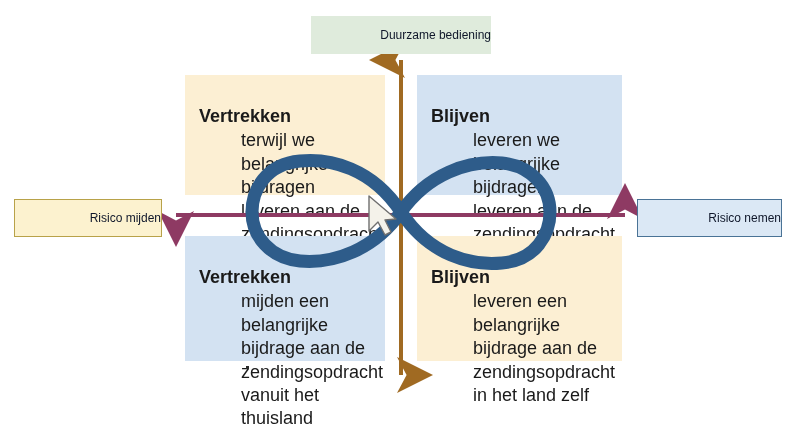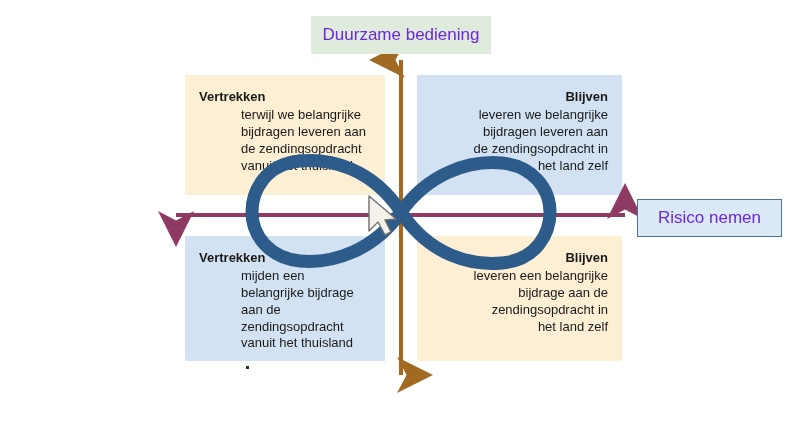--- a/index.html
+++ b/index.html
@@ -72,9 +72,9 @@
     box-sizing: border-box;
     display: flex;
     align-items: center;
-    justify-content: center;
-    font-size: 17px;
-    color: #6d28d9;
+    justify-content: flex-end;
+    font-size: 12px;
+    color: #0f172a;
     z-index: 5;
     white-space: nowrap;
   }

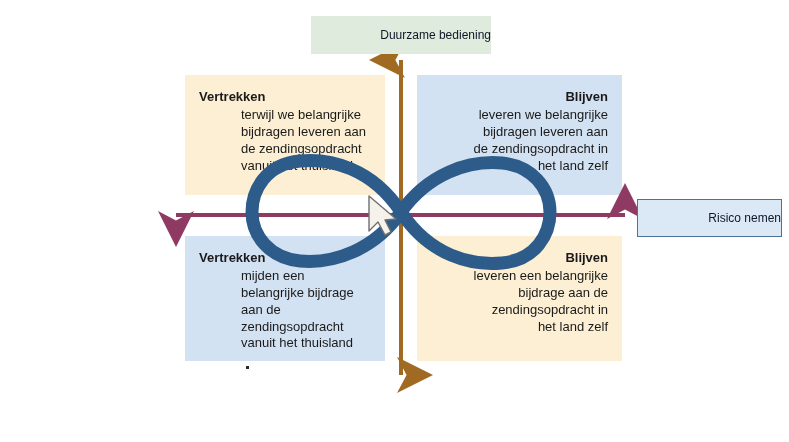--- a/index.html
+++ b/index.html
@@ -22,10 +22,10 @@
   .quadrant {
     position: absolute;
     box-sizing: border-box;
-    font-size: 13px;
+    font-size: 18px;
     line-height: 1.30;
     color: #1a1a1a;
-    padding: 14px 14px 10px 14px;
+    padding: 30px 14px 10px 14px;
     z-index: 2;
   }
   .q-cream  { background: #fcefd3; }

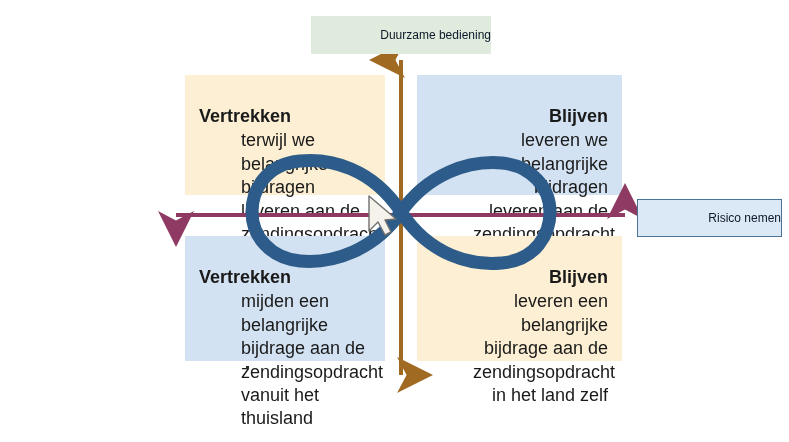--- a/index.html
+++ b/index.html
@@ -31,7 +31,7 @@
   .q-cream  { background: #fcefd3; }
   .q-blue   { background: #d3e2f2; }
   .q-left   { text-align: left; }
-  .q-right  { text-align: right; }
+  .q-right  { text-align: left; }
   .q-title {
     font-weight: bold;
     display: block;

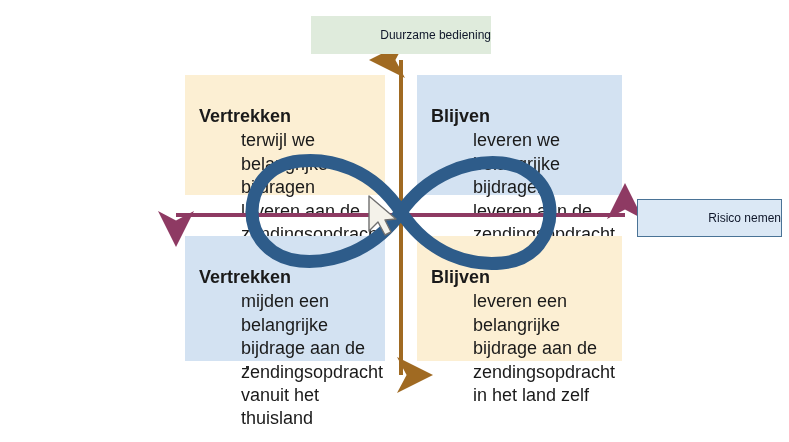--- a/index.html
+++ b/index.html
@@ -177,6 +177,9 @@
   </div>
 
 
+  <div class="axis-label" id="label-left">
+    <span>Risico mijden</span>
+  </div>
 
   <div class="axis-label" id="label-right">
     <span>Risico nemen</span>

